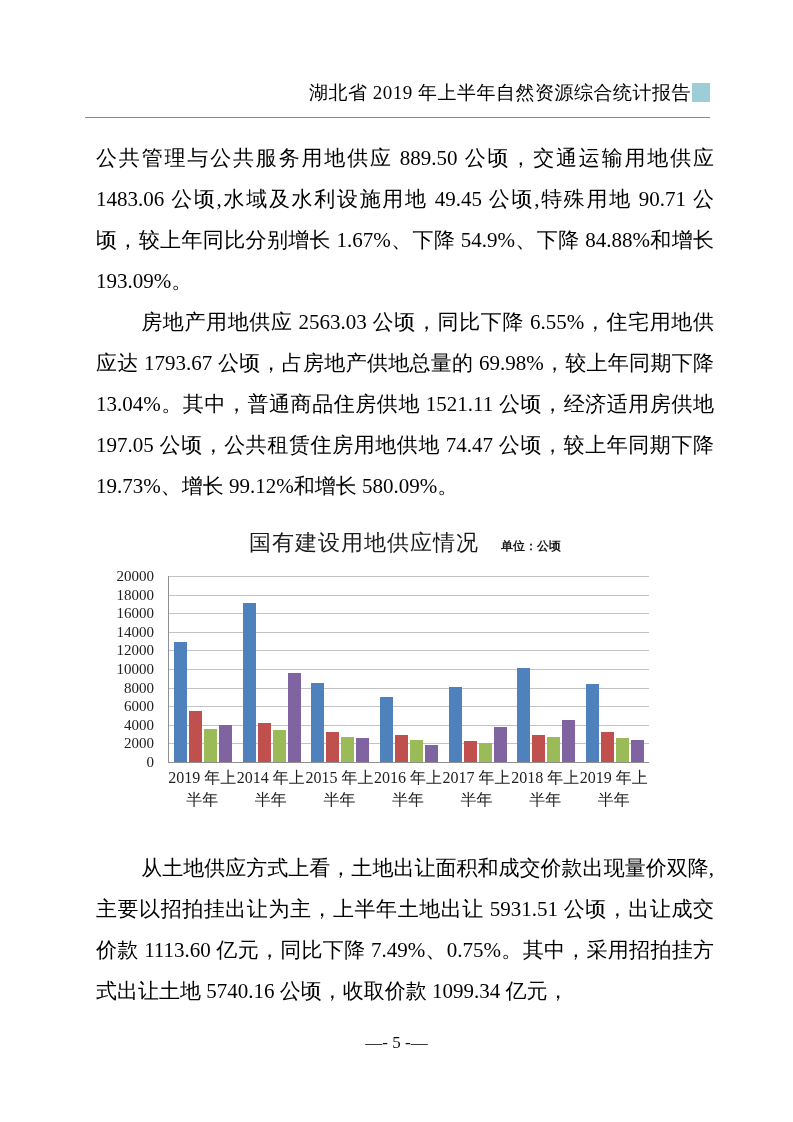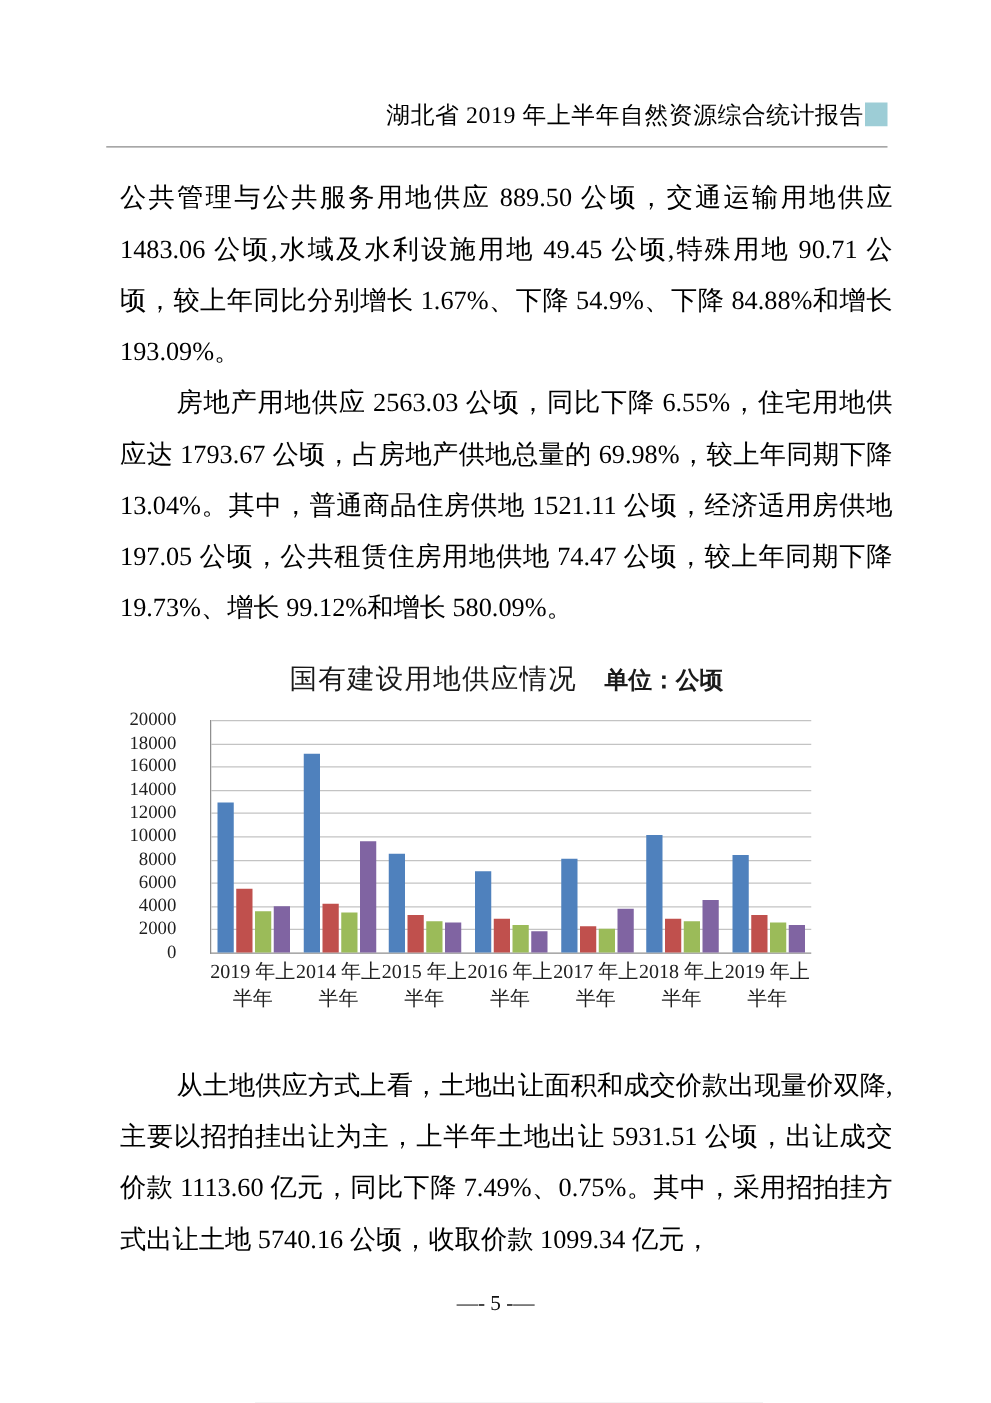--- a/index.html
+++ b/index.html
@@ -42,7 +42,7 @@
     display:flex;justify-content:center;align-items:baseline;
   }
   .chart-title{font-size:22px;letter-spacing:1px;color:#1a1a1a;}
-  .chart-unit{font-size:19px;font-weight:bold;margin-left:22px;color:#1a1a1a;}
+  .chart-unit{font-size:12px;font-weight:bold;margin-left:22px;color:#1a1a1a;}
   .y-axis{position:absolute;left:90px;top:568px;width:72px;height:205px;}
   .y-tick{
     position:absolute;right:21px;font-size:15px;line-height:16px;

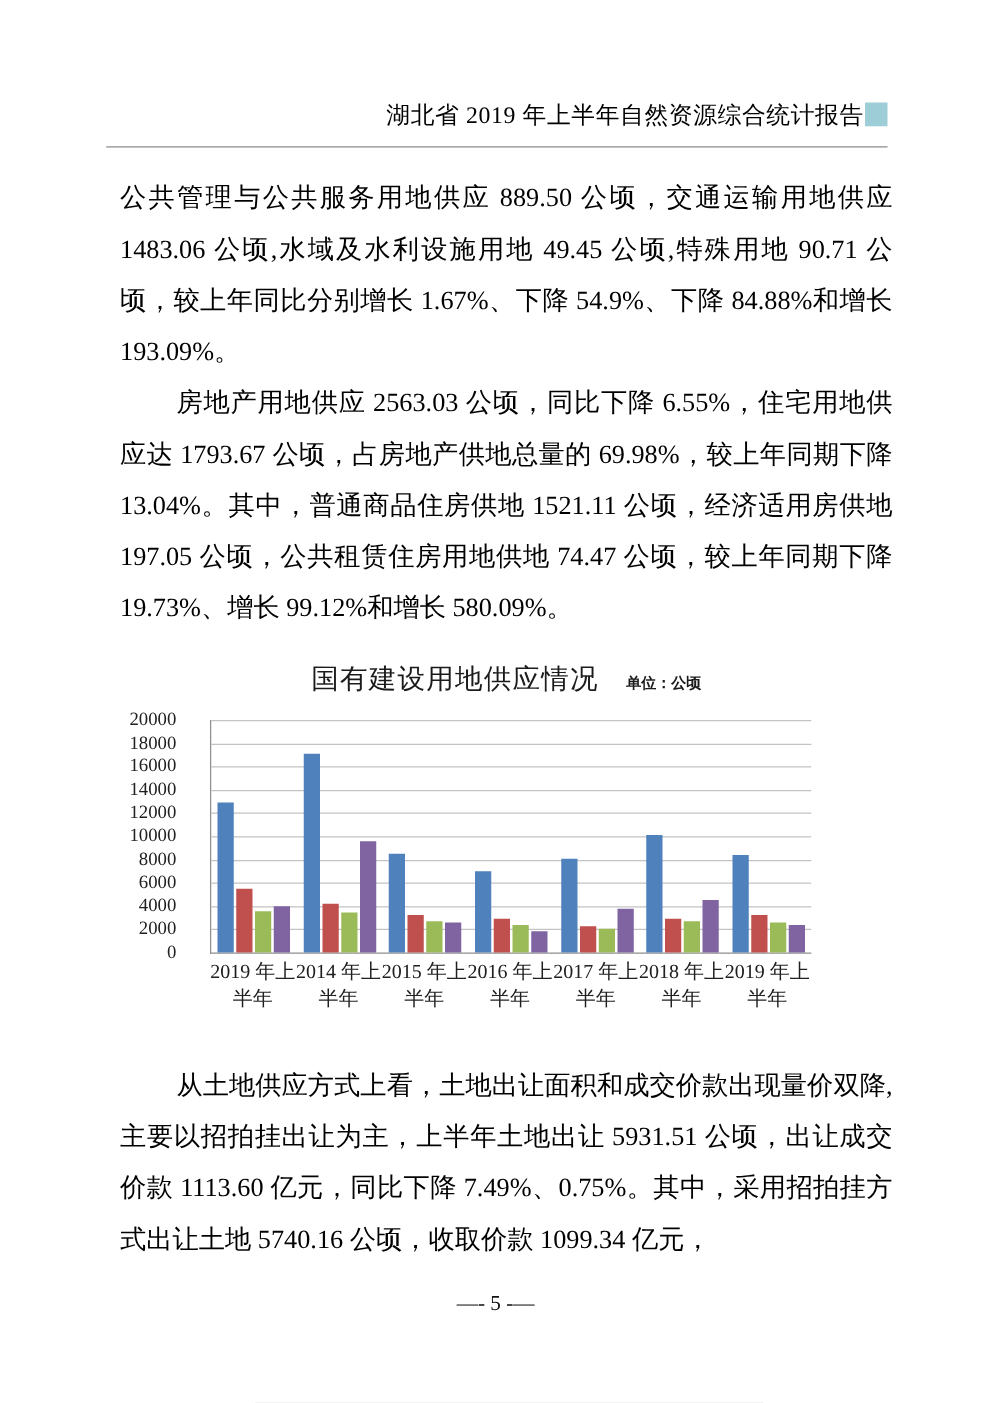--- a/index.html
+++ b/index.html
@@ -45,7 +45,7 @@
   .chart-unit{font-size:12px;font-weight:bold;margin-left:22px;color:#1a1a1a;}
   .y-axis{position:absolute;left:90px;top:568px;width:72px;height:205px;}
   .y-tick{
-    position:absolute;right:21px;font-size:15px;line-height:16px;
+    position:absolute;right:8px;font-size:15px;line-height:16px;
     color:#202020;text-align:right;
   }
   .plot{

